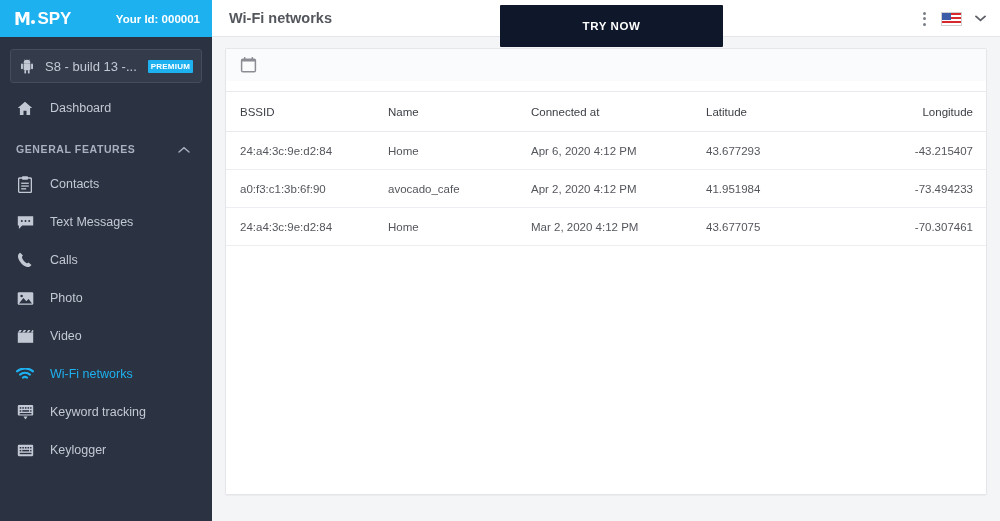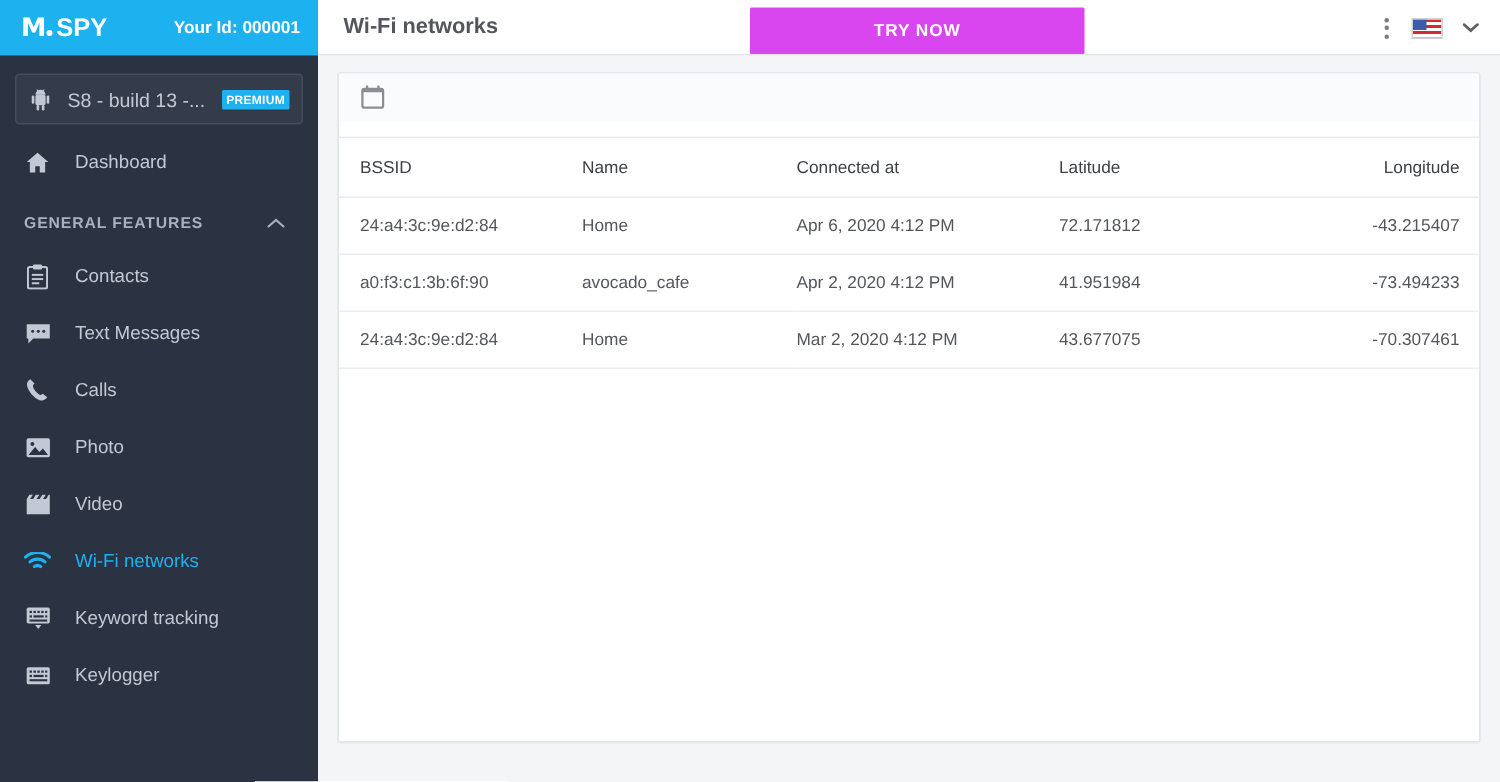--- a/index.html
+++ b/index.html
@@ -81,8 +81,8 @@
   }
   .page-title { font-size:14.5px; color:#53565c; padding-left:17px; }
   .try-now {
-    position:absolute; left:288px; top:5px; width:223px; height:31px;
-    background:#d946ef; color:#fff; font-size:11.5px; font-weight:700;
+    position:absolute; left:288px; top:5px; width:223px; height:42px;
+    background:#0f172a; color:#fff; font-size:11.5px; font-weight:700;
     letter-spacing:0.6px; display:flex; align-items:center; justify-content:center;
     border:none; cursor:pointer; border-radius:1px;
   }

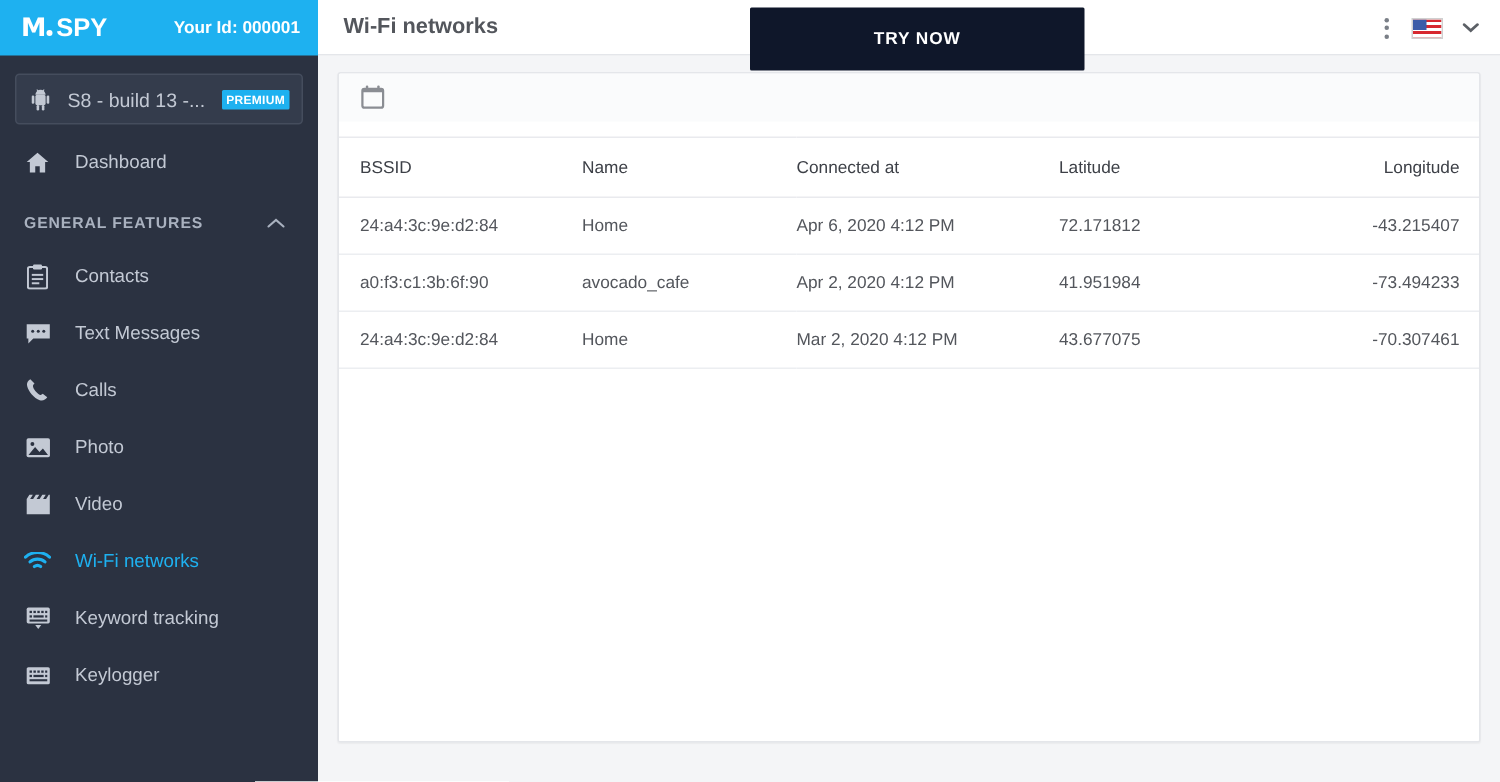--- a/index.html
+++ b/index.html
@@ -338,7 +338,7 @@
               <td class="c0">24:a4:3c:9e:d2:84</td>
               <td class="c1">Home</td>
               <td class="c2">Apr 6, 2020 4:12 PM</td>
-              <td class="c3">72.171812</td>
+              <td class="c3">43.677293</td>
               <td class="c4">-43.215407</td>
             </tr>
             <tr>

